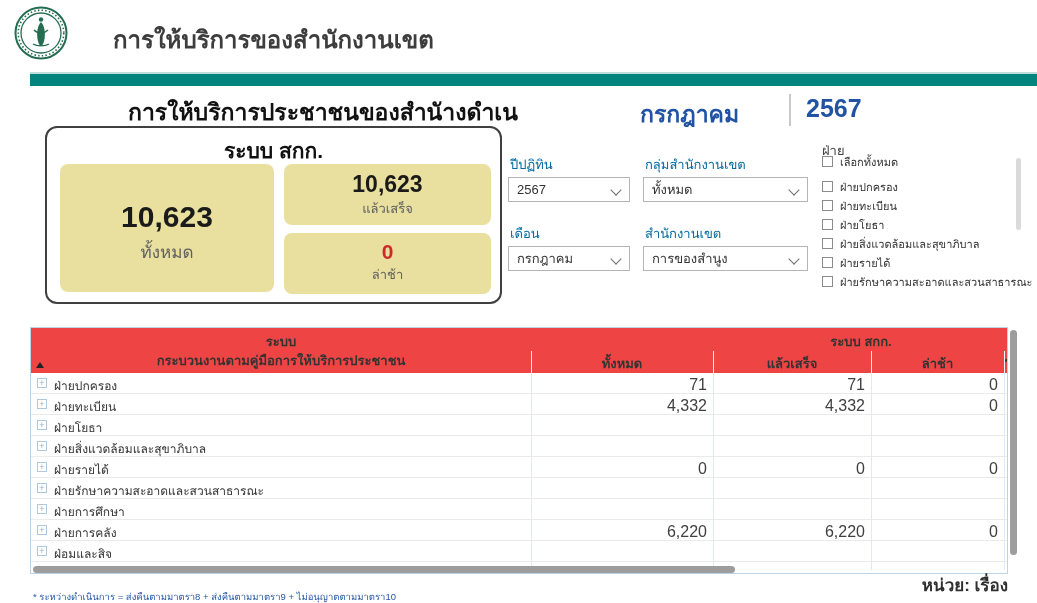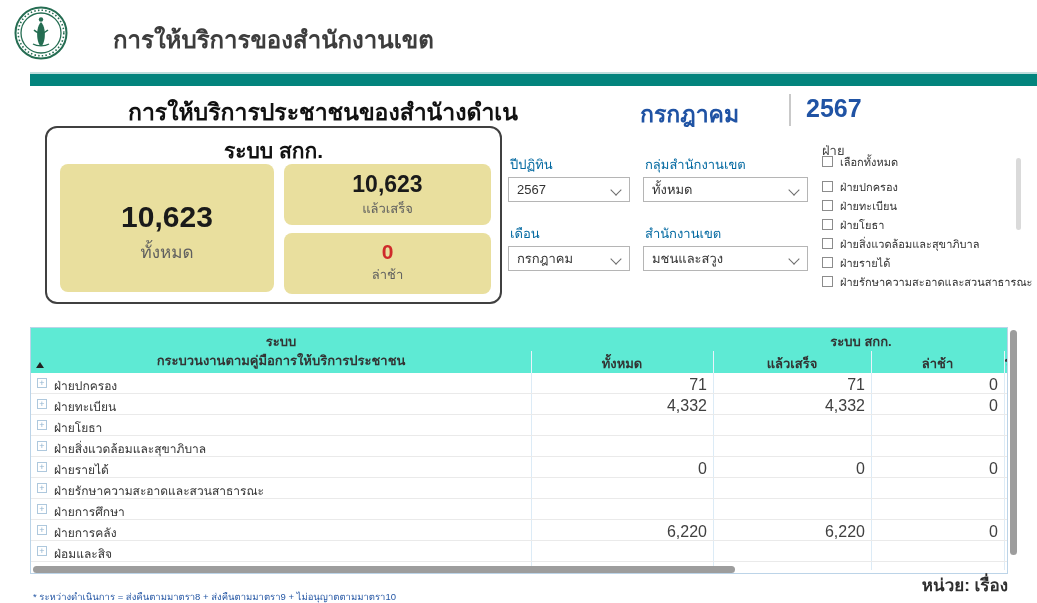--- a/index.html
+++ b/index.html
@@ -127,7 +127,7 @@
 
 <div class="filter-label" style="left:645px; top:223px;">สำนักงานเขต</div>
 <div class="dropdown" style="left:643px; top:246px; width:165px;">
-  <span>มชนและสวูง</span>
+  <span>การของสำนูง</span>
   <span class="chev"></span>
 </div>
 

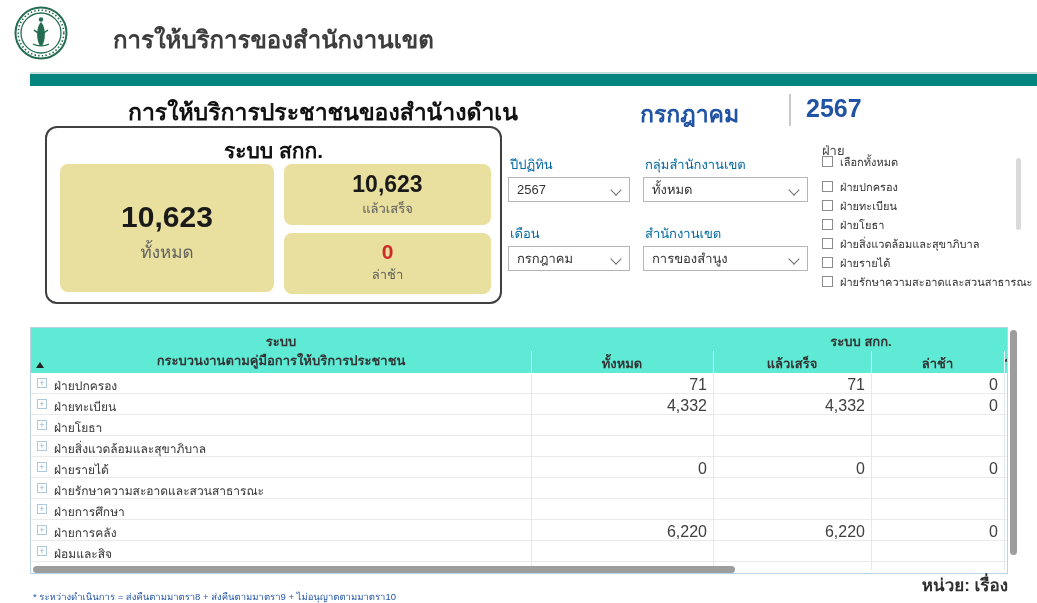--- a/index.html
+++ b/index.html
@@ -46,7 +46,7 @@
 
   
   .table-wrap { position:absolute; left:30px; top:327px; width:978px; height:247px; border:1px solid #bcd4e8; background:#fff; overflow:hidden; }
-  .thead { position:absolute; left:0; top:0; width:978px; height:45px; background:#5eead4; }
+  .thead { position:absolute; left:0; top:0; width:978px; height:45px; background:#ef4444; }
   .th { position:absolute; font-size:13px; font-weight:bold; color:#333; text-align:center; }
   .hline { position:absolute; top:23px; height:22px; width:1px; background:#eaf2fa; }
   .sort-tri { position:absolute; left:5px; top:34px; width:0; height:0; border-left:4px solid transparent; border-right:4px solid transparent; border-bottom:6px solid #222; }

